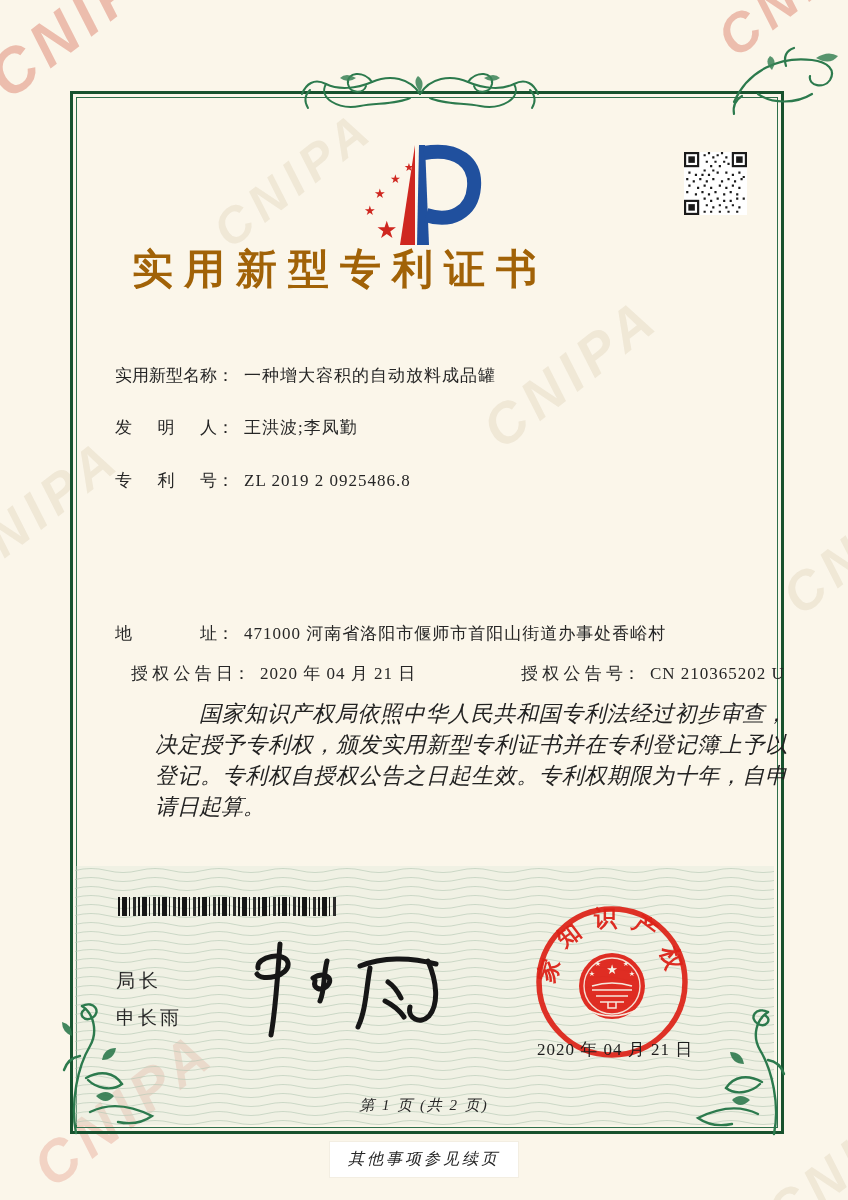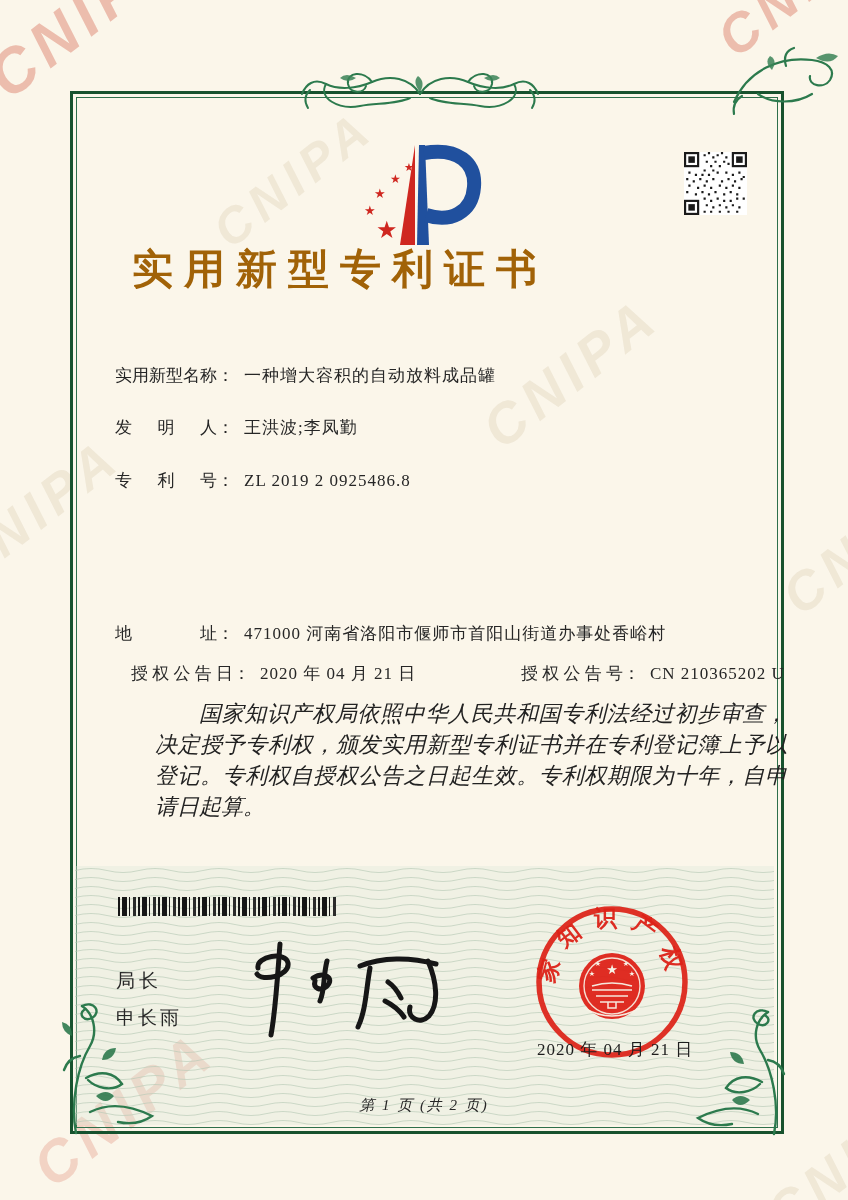--- a/index.html
+++ b/index.html
@@ -255,6 +255,7 @@
   <div class="seal-date">2020 年 04 月 21 日</div>
 
   <div class="page-info">第 1 页 (共 2 页)</div>
+  <div class="cont-note">其他事项参见续页</div>
 
 </div>
 

